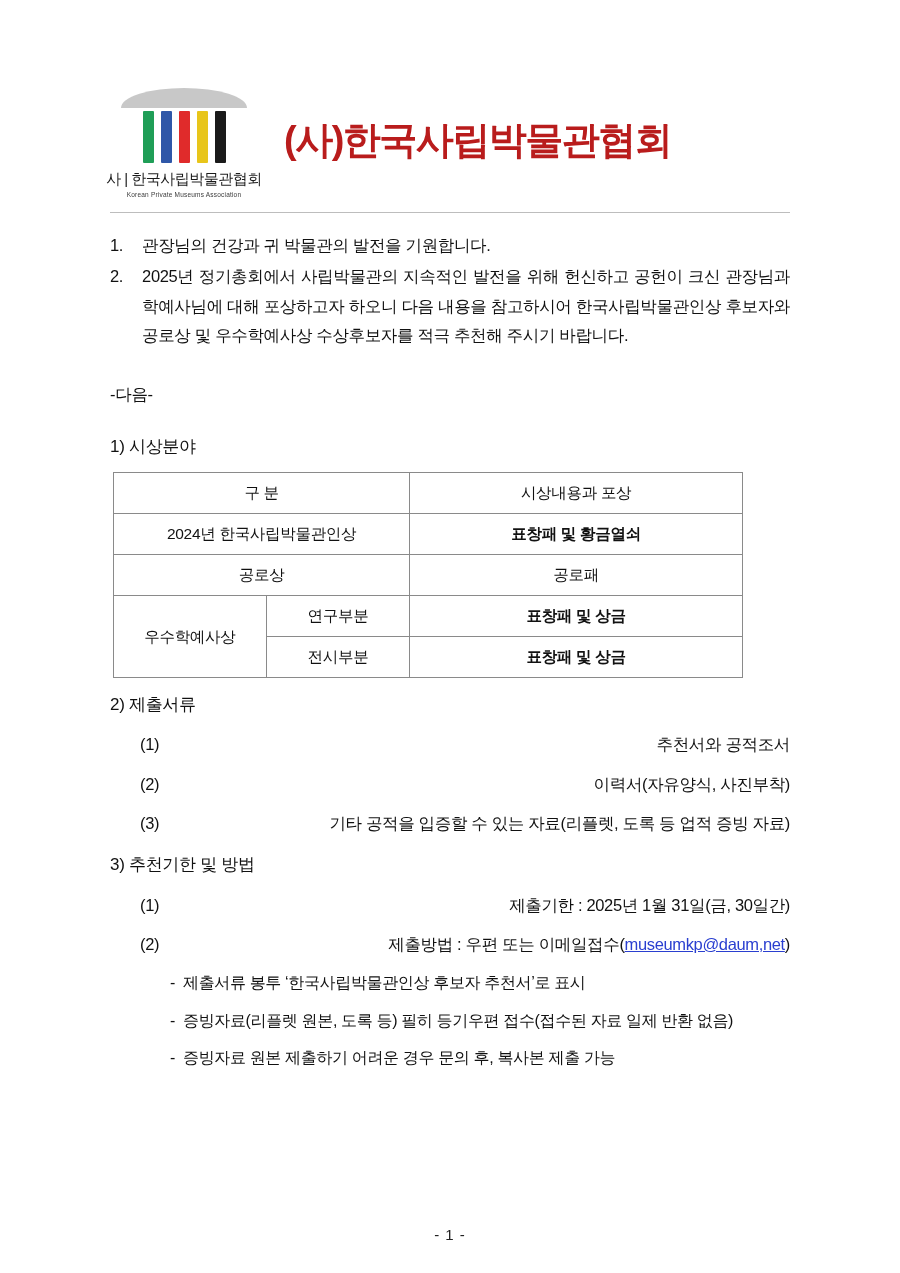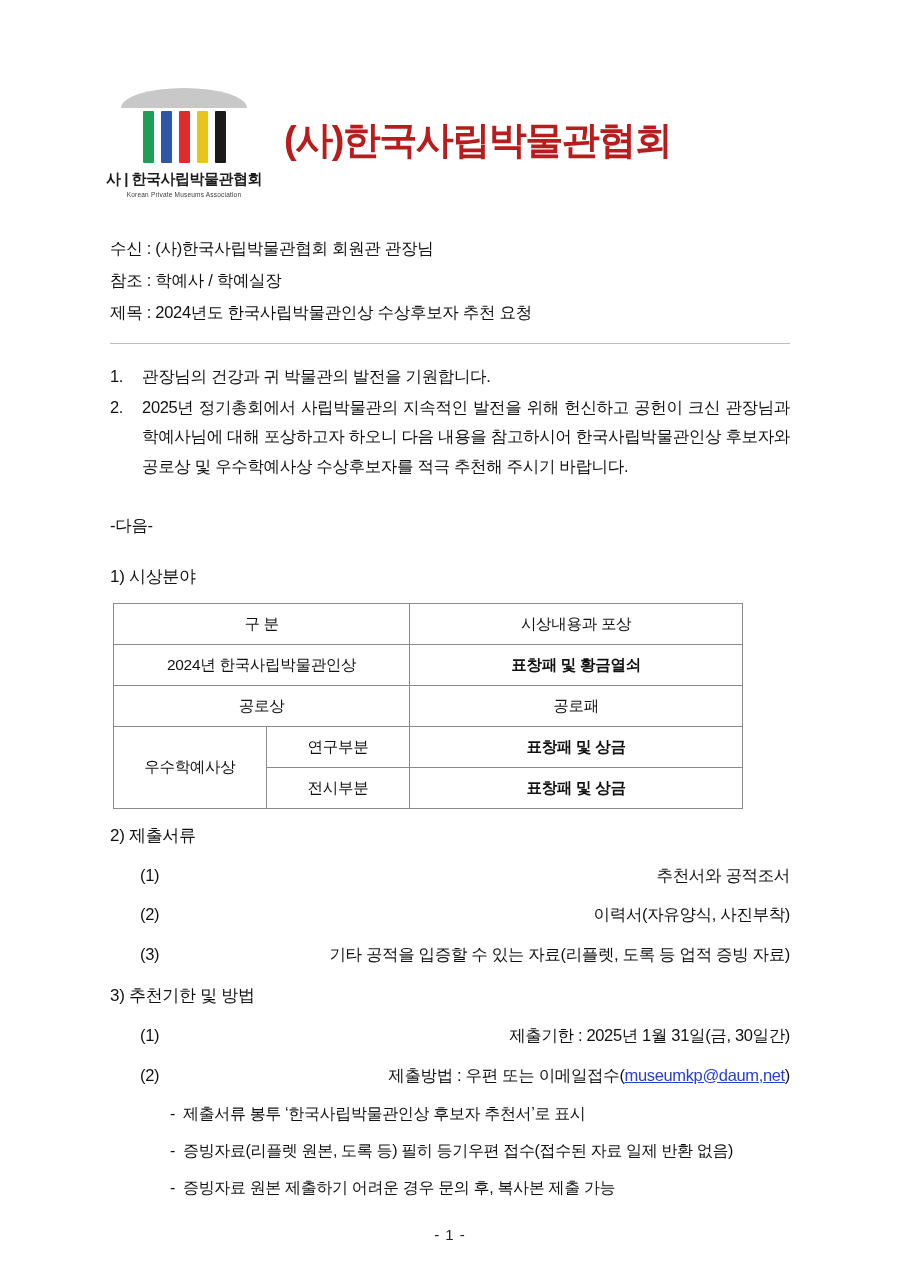--- a/index.html
+++ b/index.html
@@ -59,7 +59,7 @@
   .logo-kr {
     margin-top: 7px;
     font-size: 15px;
-    font-weight: 700;
+    font-weight: 400;
     color: #1b1b1b;
     letter-spacing: -0.5px;
     white-space: nowrap;

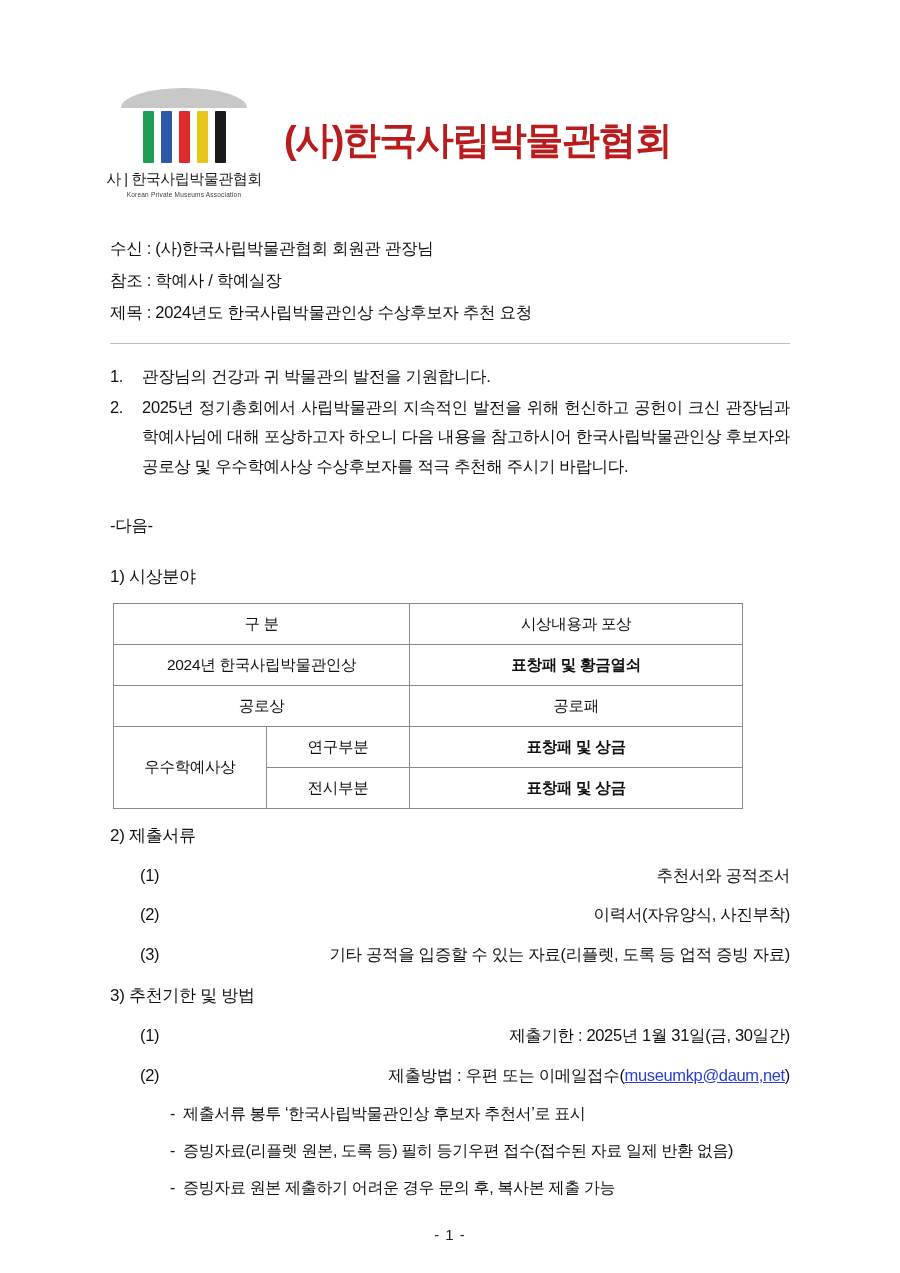--- a/index.html
+++ b/index.html
@@ -217,20 +217,6 @@
     <div class="org-title">(사)한국사립박물관협회</div>
   </div>
 
-  <div class="addr">
-    <div>
-      <span>수신 :</span>
-      <span>(사)한국사립박물관협회 회원관 관장님</span>
-    </div>
-    <div>
-      <span>참조 :</span>
-      <span>학예사 / 학예실장</span>
-    </div>
-    <div>
-      <span>제목 :</span>
-      <span>2024년도 한국사립박물관인상 수상후보자 추천 요청</span>
-    </div>
-  </div>
 
   <hr class="rule">
 

